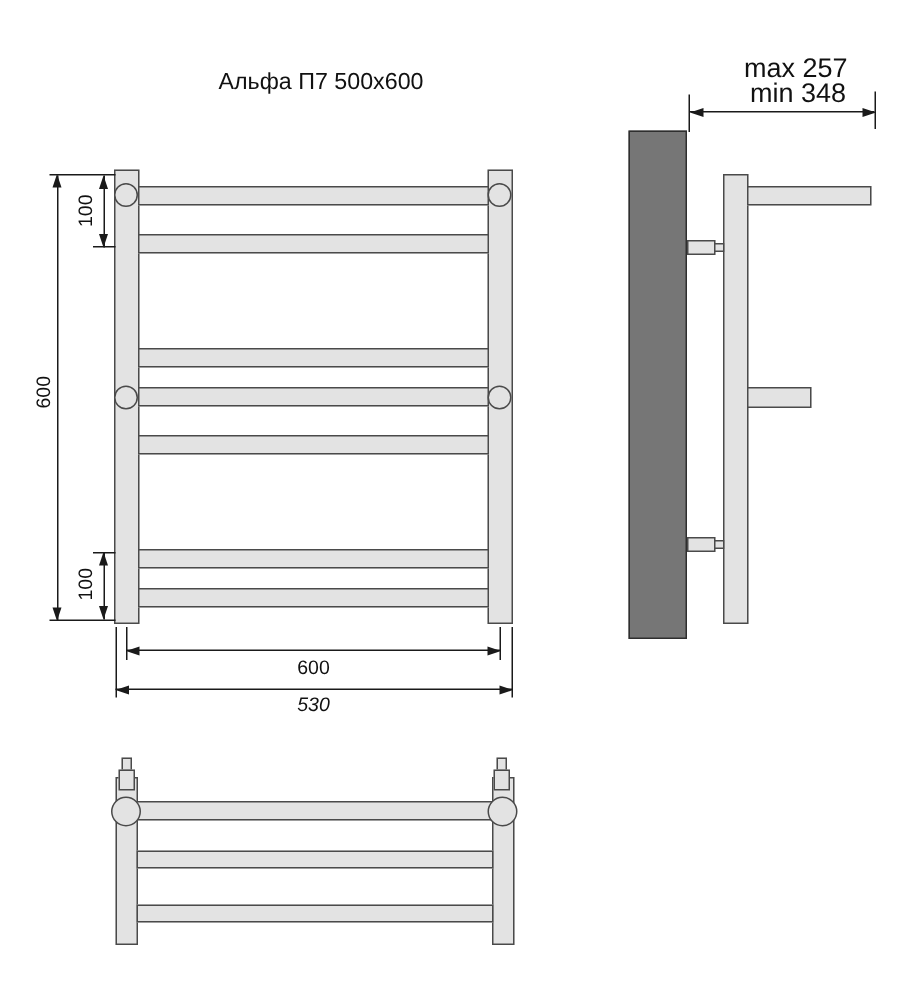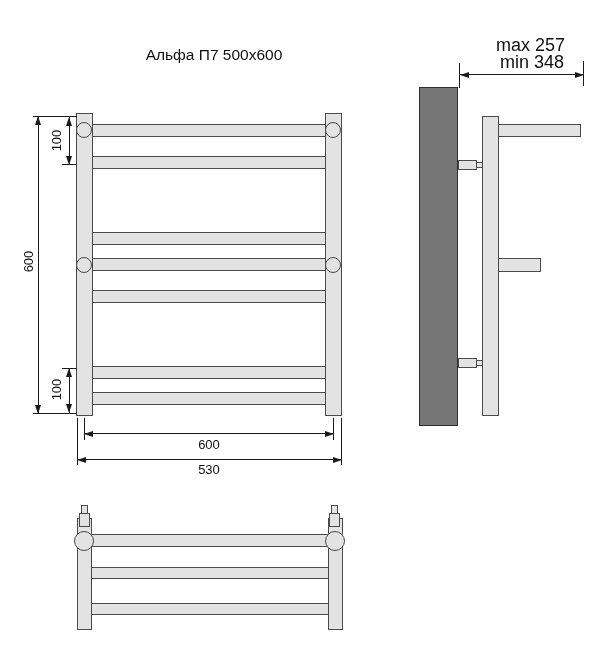--- a/index.html
+++ b/index.html
@@ -85,7 +85,7 @@
     <div class="dline" style="left:77px;top:459px;width:265px;height:1px;"></div>
     <div class="arr left" style="left:77px;top:457px;"></div>
     <div class="arr right" style="left:333px;top:457px;"></div>
-    <div class="dlabel" style="left:182px;top:462px;width:54px;">530</div>
+    <div class="dlabel" style="left:182px;top:462px;width:54px;font-style:italic;">530</div>
   </div>
 
   <div>

